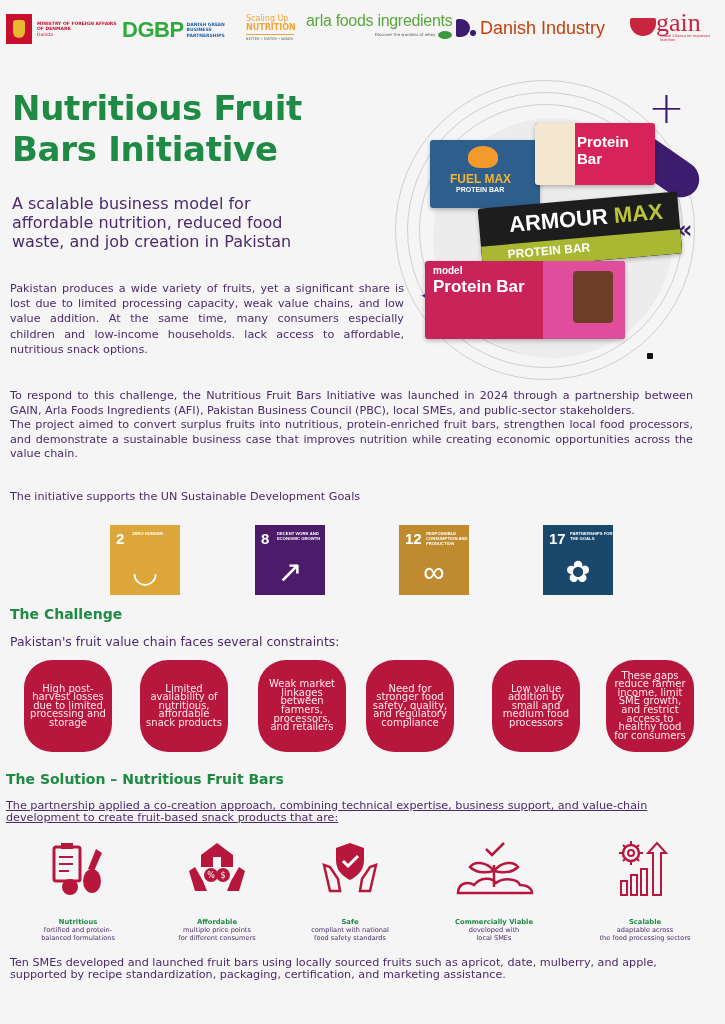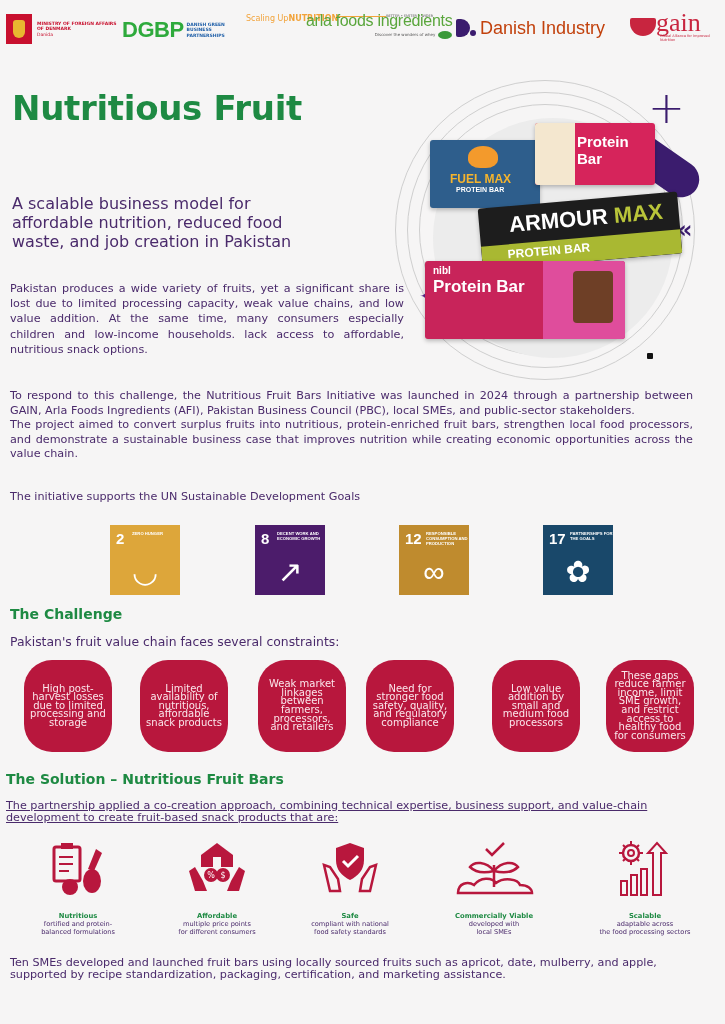--- a/index.html
+++ b/index.html
@@ -14,7 +14,7 @@
   .mfa-text { margin-left: 5px; font-size: 4.5px; line-height: 5.5px; color: #c8102e; font-weight: bold; width: 80px; }
   .dgbp-mark { font-family: Liberation Sans, sans-serif; font-weight: bold; font-size: 22px; color: #2eaa3c; letter-spacing: -0.5px; }
   .dgbp-text { margin-left: 3px; font-size: 4.5px; line-height: 5.5px; color: #1f5fa8; font-weight: bold; width: 50px; }
-  .sn-logo { flex-direction: row; align-items: flex-start; }
+  .sn-logo { flex-direction: column; align-items: flex-start; }
   .sn-top { font-size: 8px; color: #f2a33a; line-height: 9px; }
   .sn-line { width: 48px; height: 1px; background: #f2a33a; margin: 2px 0; }
   .sn-sub { font-size: 3.5px; color: #555; }

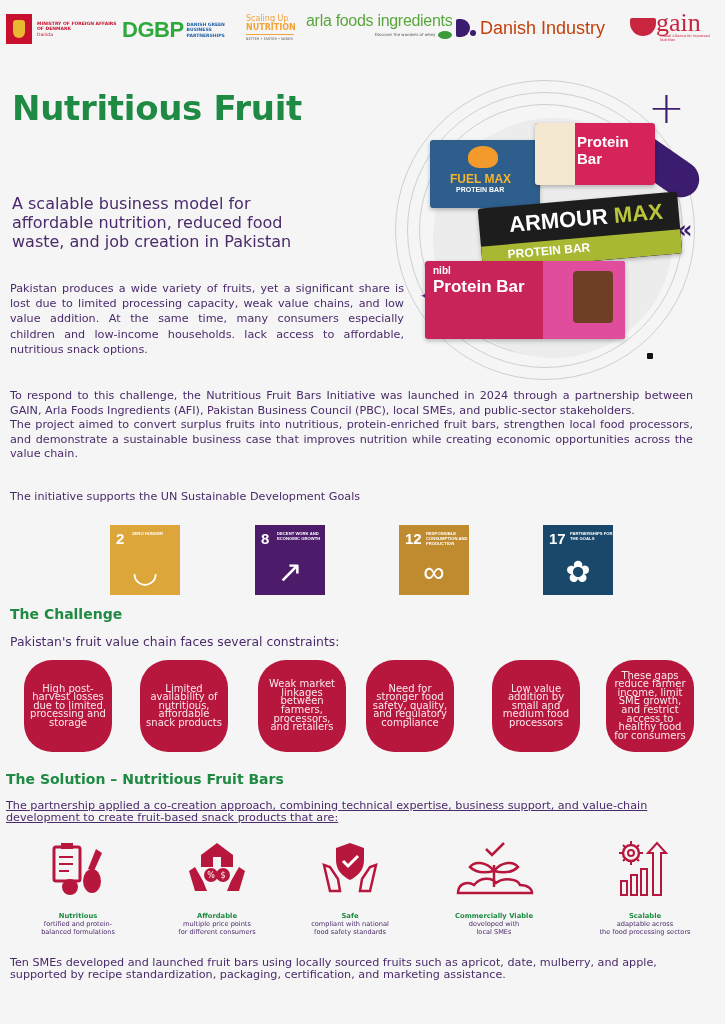--- a/index.html
+++ b/index.html
@@ -136,6 +136,7 @@
 
 <h1 class="title">
   <div>Nutritious Fruit</div>
+  <div>Bars Initiative</div>
 </h1>
 <div class="subtitle">A scalable business model for affordable nutrition, reduced food waste, and job creation in Pakistan</div>
 <div class="intro">Pakistan produces a wide variety of fruits, yet a significant share is lost due to limited processing capacity, weak value chains, and low value addition. At the same time, many consumers especially children and low-income households. lack access to affordable, nutritious snack options.</div>

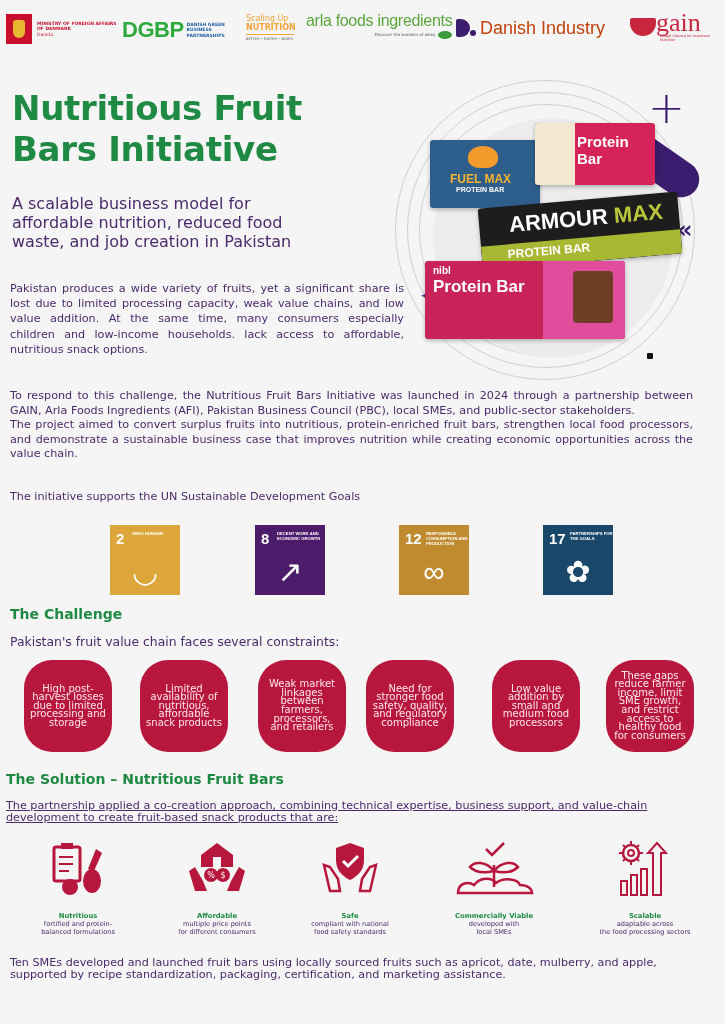--- a/index.html
+++ b/index.html
@@ -170,7 +170,7 @@
   <div class="bar bar-nibl">
     <div class="pinkend"></div>
     <div class="brownie"></div>
-    <div class="lbl0">nibl</div>
+    <div class="lbl0">model</div>
     <div class="lbl">Protein Bar</div>
   </div>
 </div>

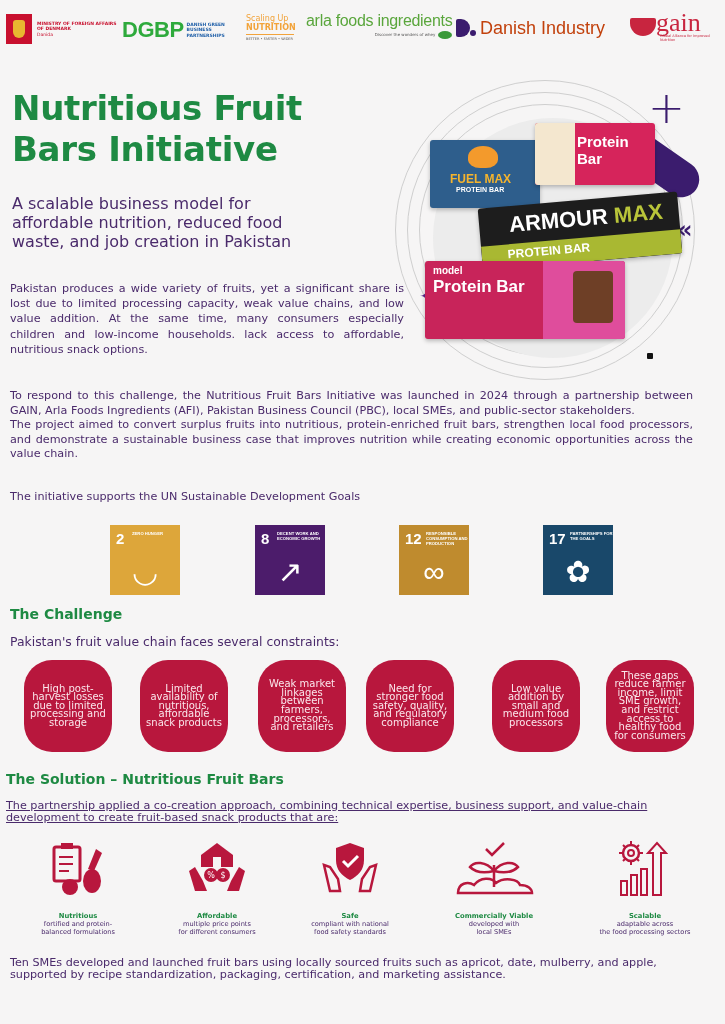--- a/index.html
+++ b/index.html
@@ -82,7 +82,7 @@
   .solution-sub { position: absolute; left: 6px; top: 800px; width: 690px; font-size: 11.2px; line-height: 12px; color: #4a2a6b; text-decoration: underline; }
   .feature { position: absolute; top: 838px; width: 140px; text-align: center; }
   .feature .icon { height: 62px; display: flex; align-items: center; justify-content: center; }
-  .feature .name { font-size: 6.8px; font-weight: bold; color: #1e8a43; margin-top: 12px; }
+  .feature .name { font-size: 6.8px; font-weight: bold; color: #1e8a43; margin-top: 18px; }
   .feature .desc { font-size: 6.6px; line-height: 8.4px; color: #4a2a6b; }
   .final { position: absolute; left: 10px; top: 957px; width: 690px; font-size: 11.2px; line-height: 12px; color: #4a2a6b; }
 </style>

